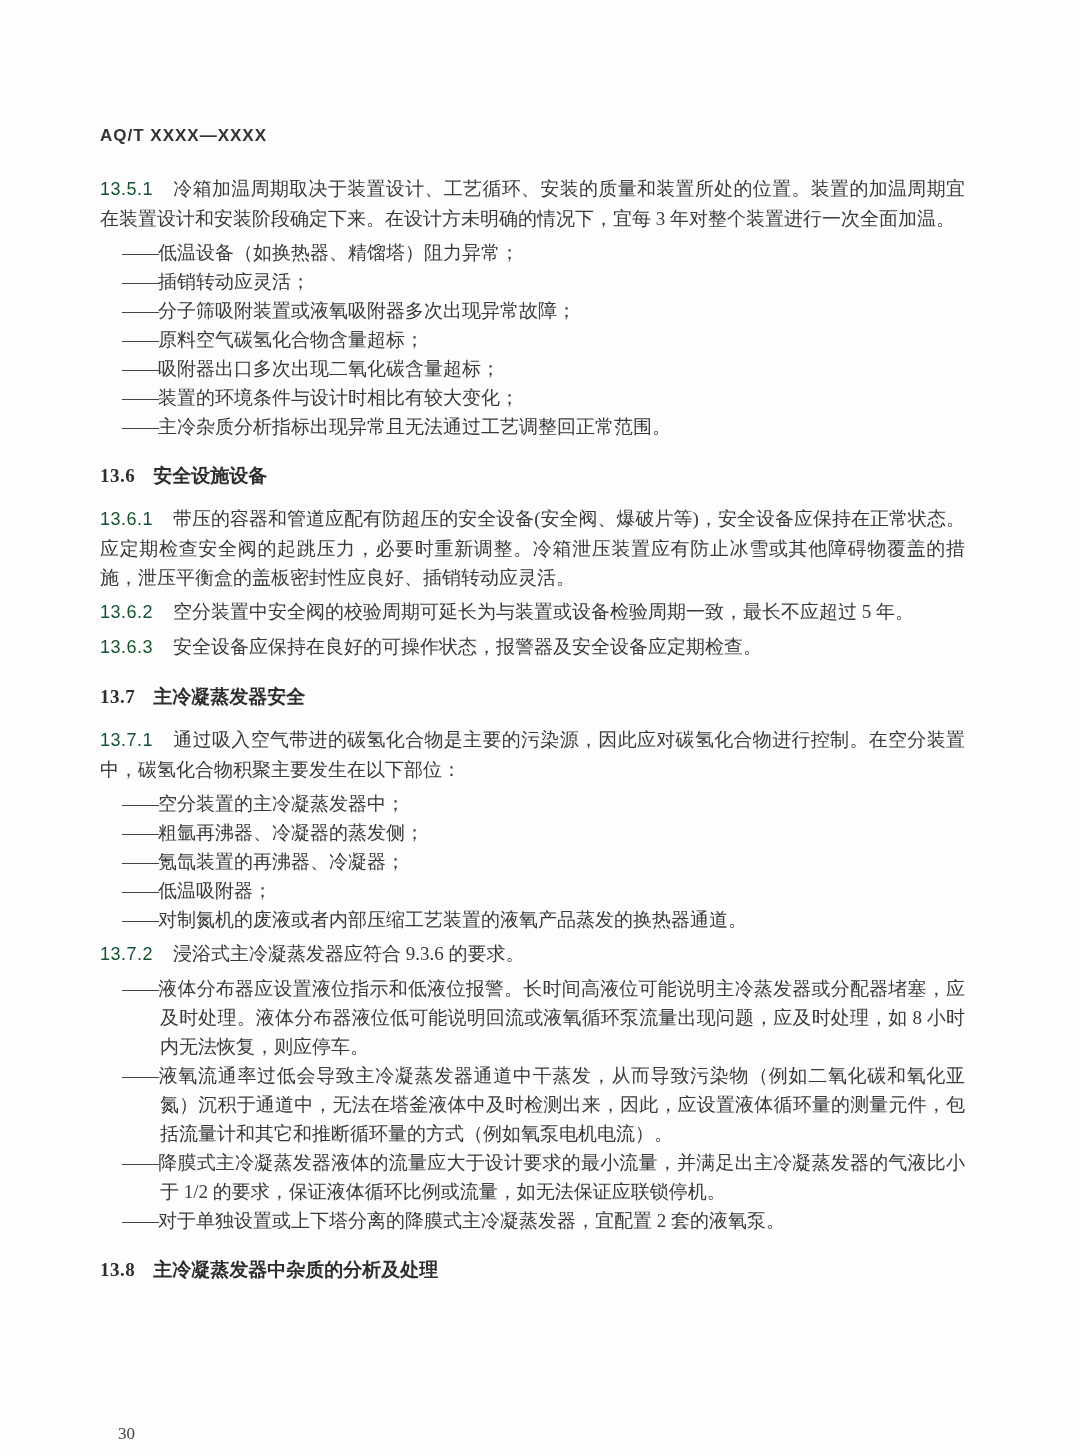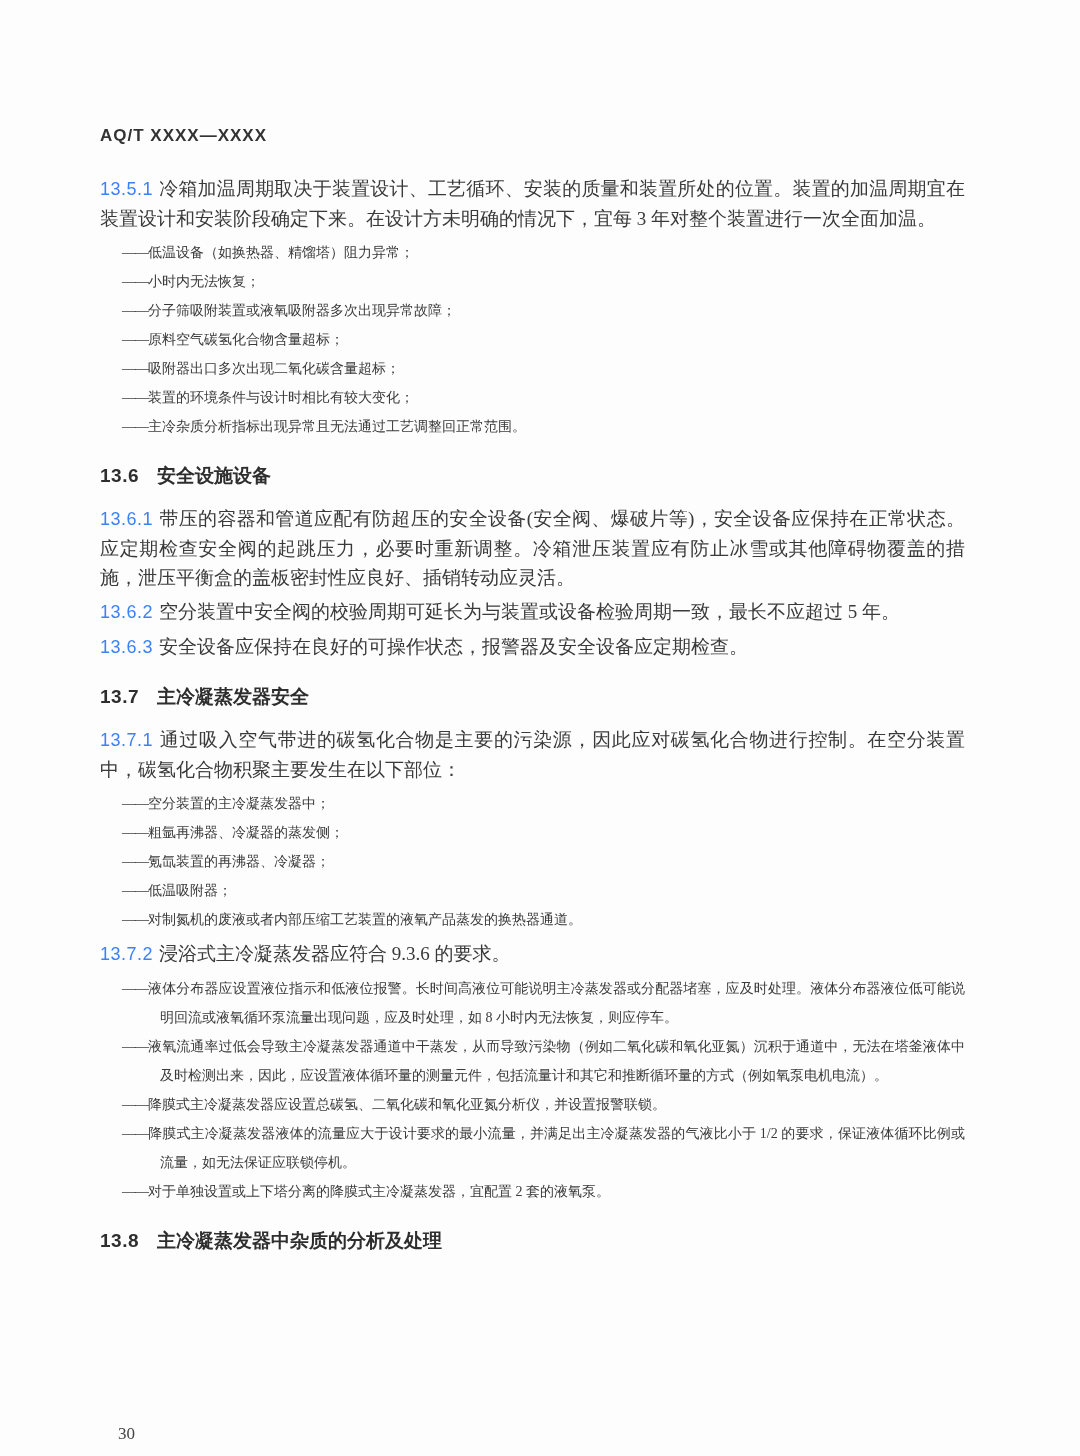--- a/index.html
+++ b/index.html
@@ -37,8 +37,8 @@
     font-family: "Liberation Sans", "DejaVu Sans", sans-serif;
     font-size: 18px;
     letter-spacing: 0.5px;
-    margin-right: 6px;
-    color: #3b82f6;
+    margin-right: 20px;
+    color: #14532d;
     white-space: nowrap;
   }
   .section-heading {

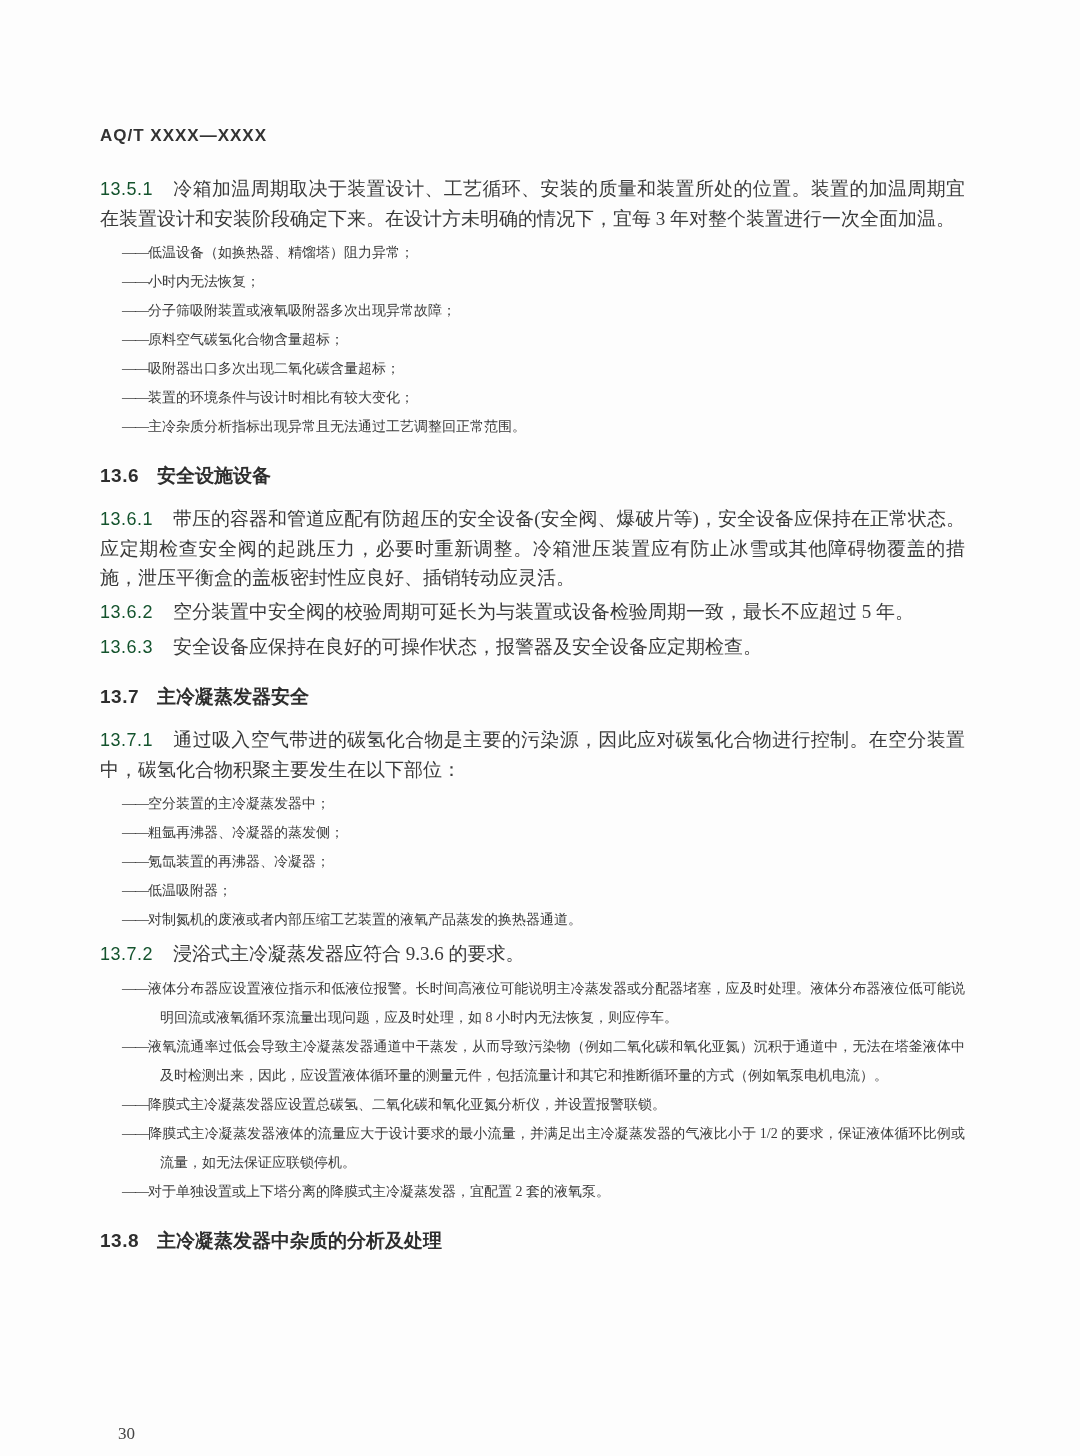--- a/index.html
+++ b/index.html
@@ -57,7 +57,7 @@
     margin: 0 0 5px 0;
   }
   .dash-item {
-    font-size: 14px;
+    font-size: 19px;
     line-height: 29px;
     text-align: justify;
     padding-left: 60px;

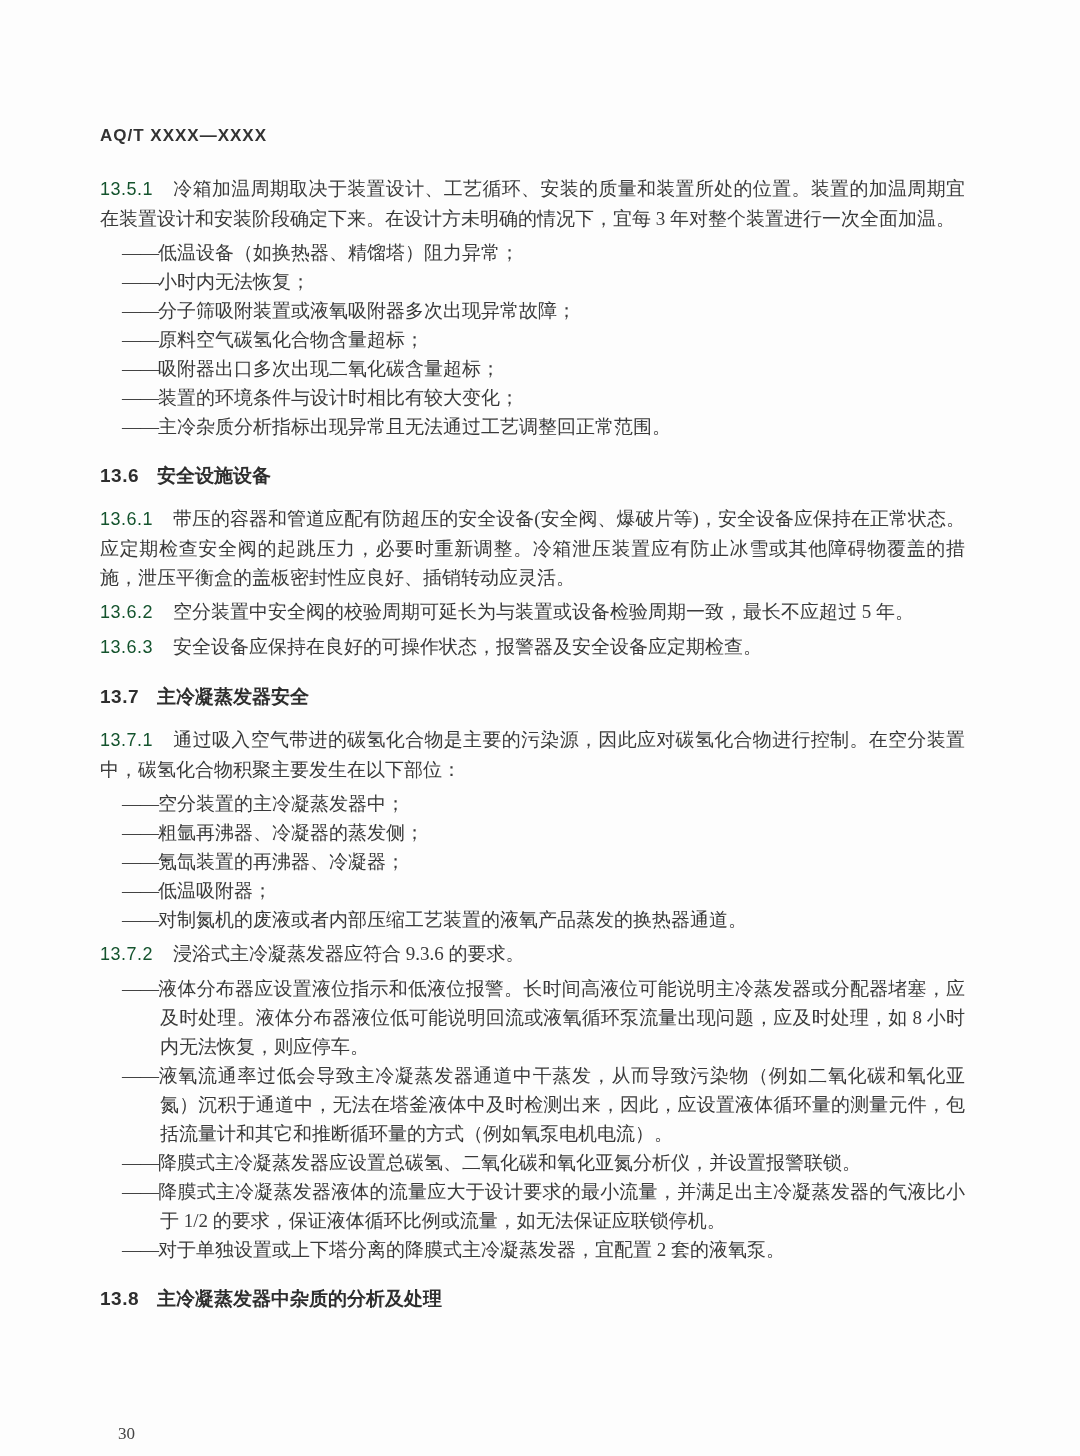--- a/index.html
+++ b/index.html
@@ -90,7 +90,7 @@
 
     <div class="dash-list">
       <div class="dash-item"><span class="dash">——</span><span>低温设备（如换热器、精馏塔）阻力异常；</span></div>
-      <div class="dash-item"><span class="dash">——</span><span>小时内无法恢复；</span></div>
+      <div class="dash-item"><span class="dash">——</span><span>插销转动应灵活；</span></div>
       <div class="dash-item"><span class="dash">——</span><span>分子筛吸附装置或液氧吸附器多次出现异常故障；</span></div>
       <div class="dash-item"><span class="dash">——</span><span>原料空气碳氢化合物含量超标；</span></div>
       <div class="dash-item"><span class="dash">——</span><span>吸附器出口多次出现二氧化碳含量超标；</span></div>

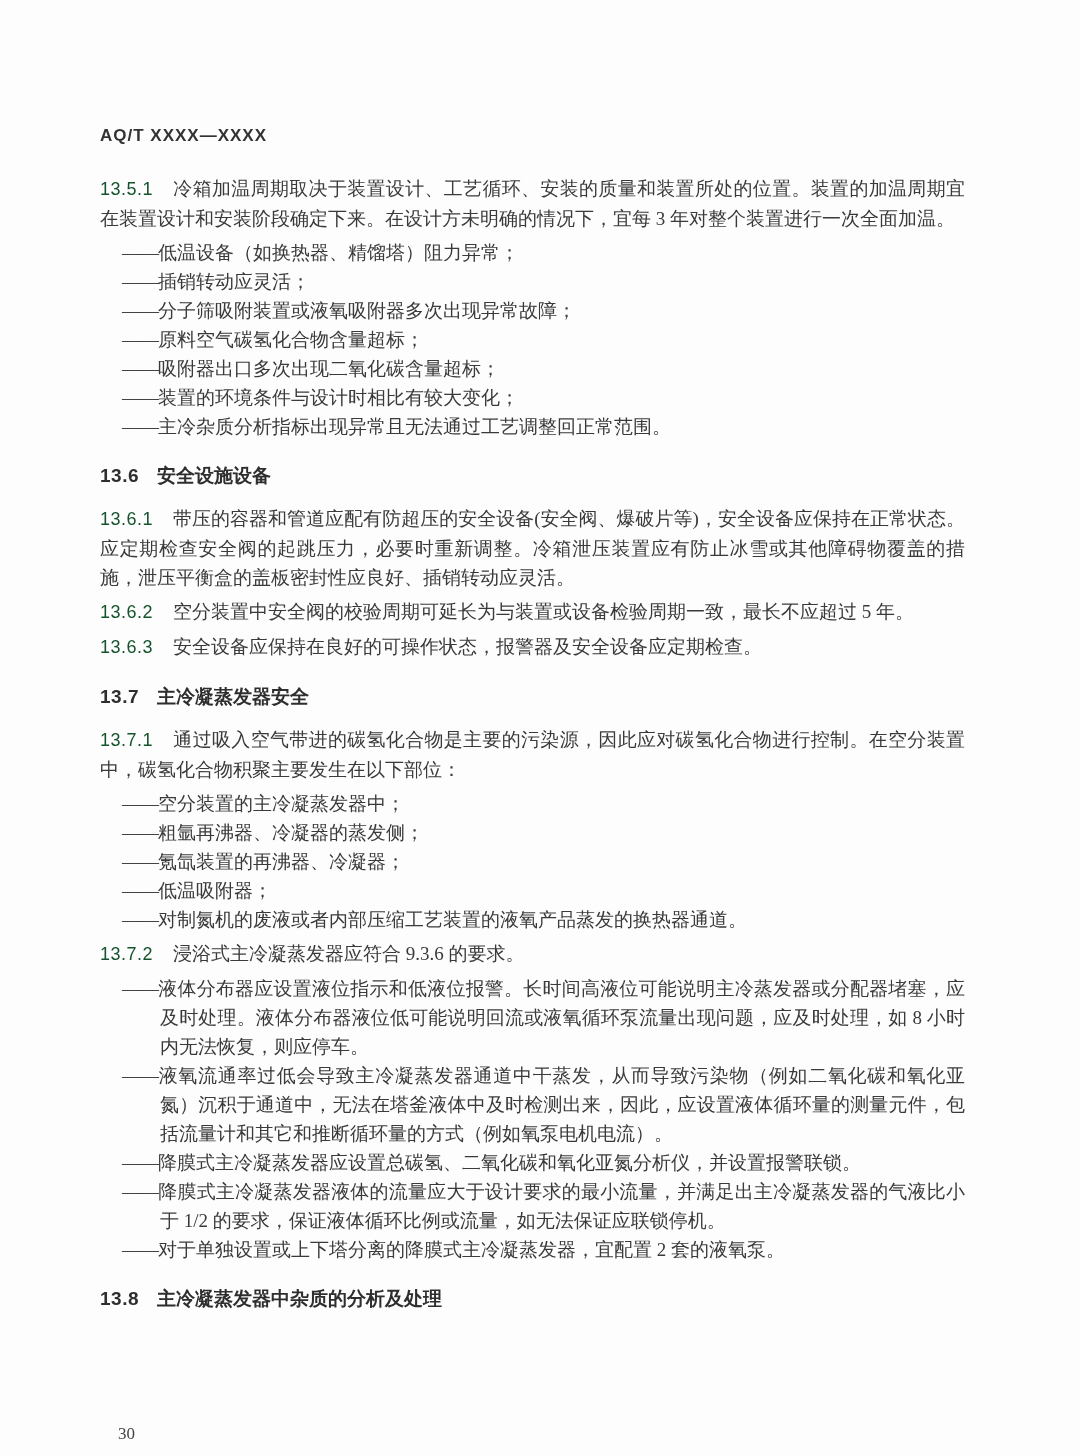--- a/index.html
+++ b/index.html
@@ -47,7 +47,7 @@
     line-height: 29px;
     font-weight: 700;
     color: #2e2e2e;
-    font-family: Liberation Sans, sans-serif;
+    font-family: Liberation Serif, serif;
   }
   .section-heading .num {
     margin-right: 18px;

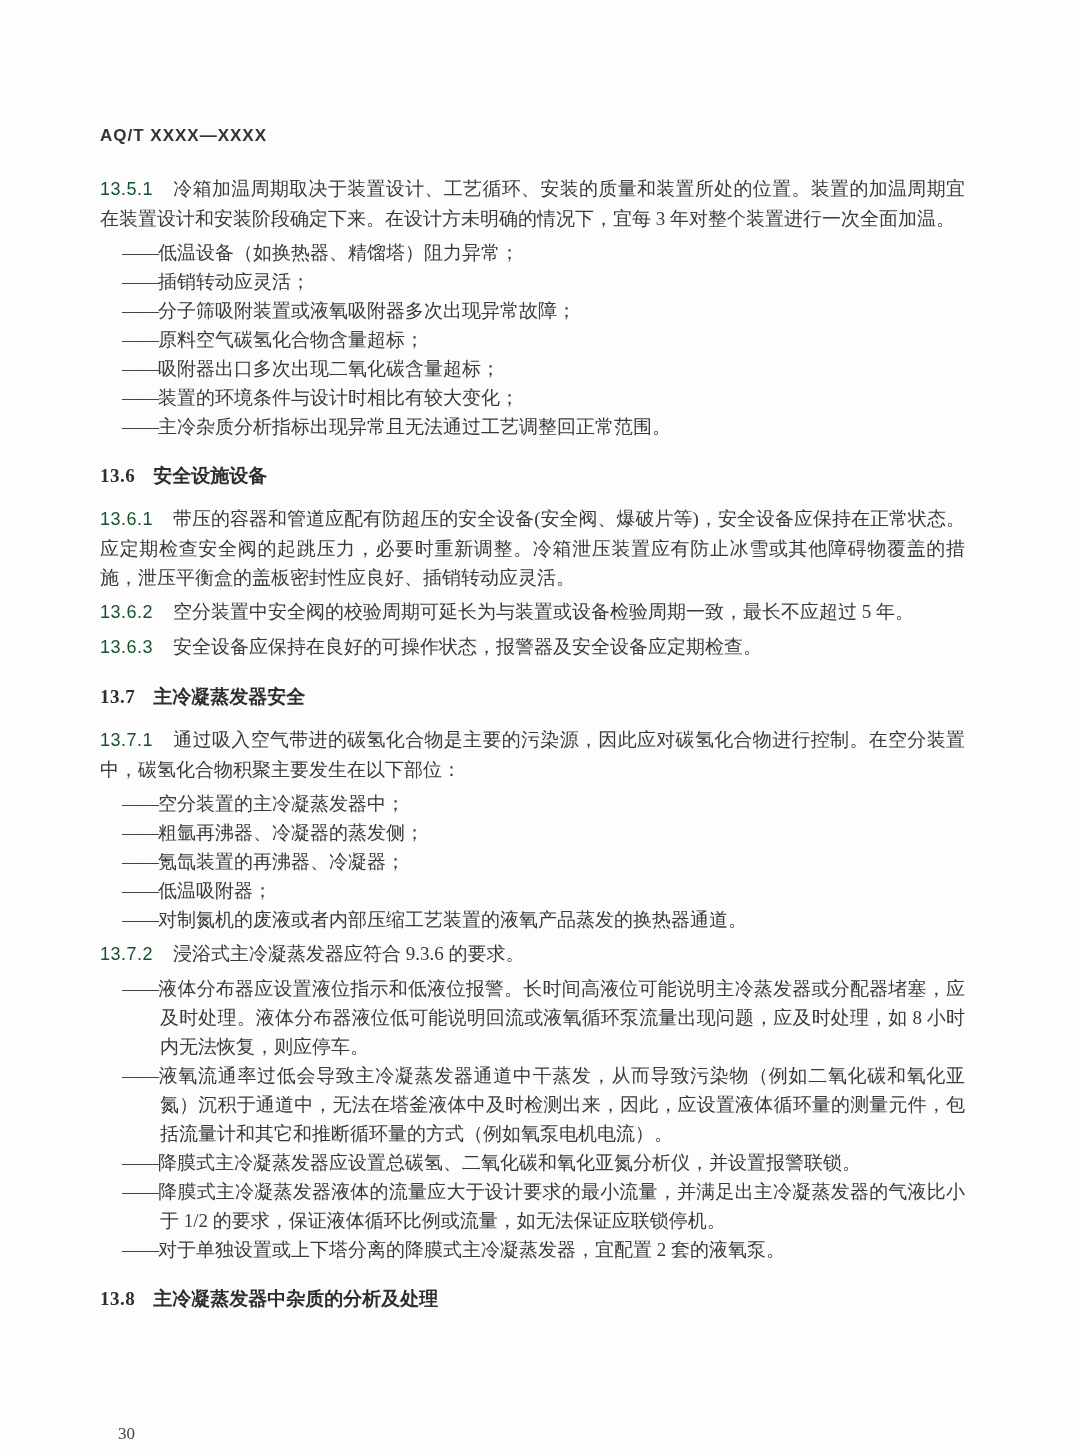--- a/index.html
+++ b/index.html
@@ -124,7 +124,6 @@
     <div class="dash-list">
       <div class="dash-item"><span class="dash">——</span><span>液体分布器应设置液位指示和低液位报警。长时间高液位可能说明主冷蒸发器或分配器堵塞，应及时处理。液体分布器液位低可能说明回流或液氧循环泵流量出现问题，应及时处理，如 8 小时内无法恢复，则应停车。</span></div>
       <div class="dash-item"><span class="dash">——</span><span>液氧流通率过低会导致主冷凝蒸发器通道中干蒸发，从而导致污染物（例如二氧化碳和氧化亚氮）沉积于通道中，无法在塔釜液体中及时检测出来，因此，应设置液体循环量的测量元件，包括流量计和其它和推断循环量的方式（例如氧泵电机电流）。</span></div>
-      <div class="dash-item"><span class="dash">——</span><span>降膜式主冷凝蒸发器应设置总碳氢、二氧化碳和氧化亚氮分析仪，并设置报警联锁。</span></div>
       <div class="dash-item"><span class="dash">——</span><span>降膜式主冷凝蒸发器液体的流量应大于设计要求的最小流量，并满足出主冷凝蒸发器的气液比小于 1/2 的要求，保证液体循环比例或流量，如无法保证应联锁停机。</span></div>
       <div class="dash-item"><span class="dash">——</span><span>对于单独设置或上下塔分离的降膜式主冷凝蒸发器，宜配置 2 套的液氧泵。</span></div>
     </div>

